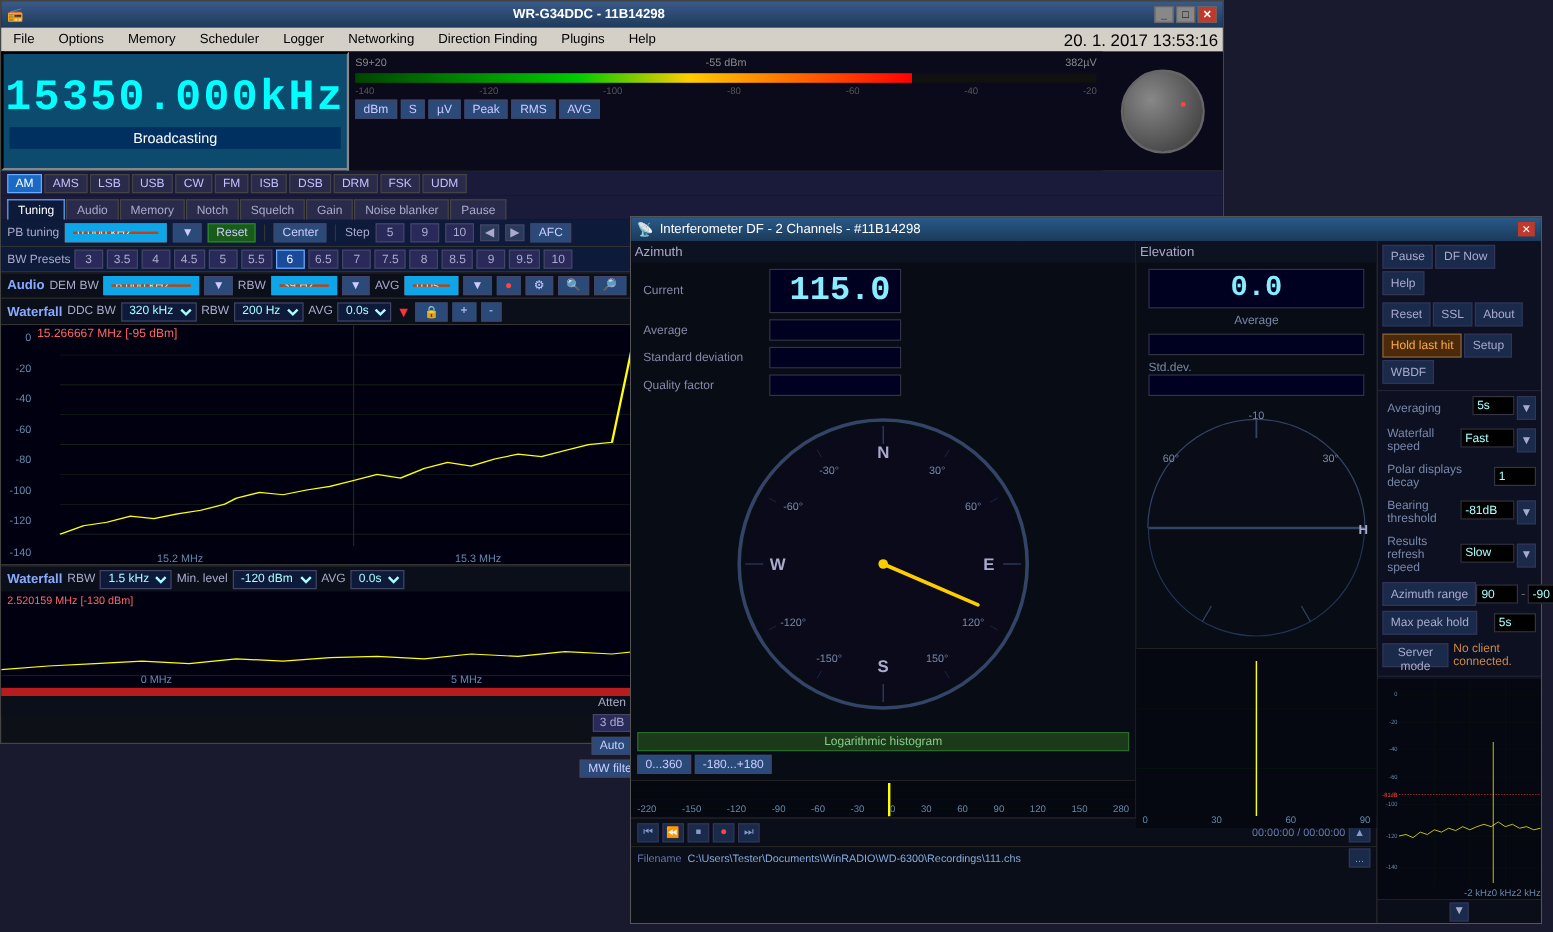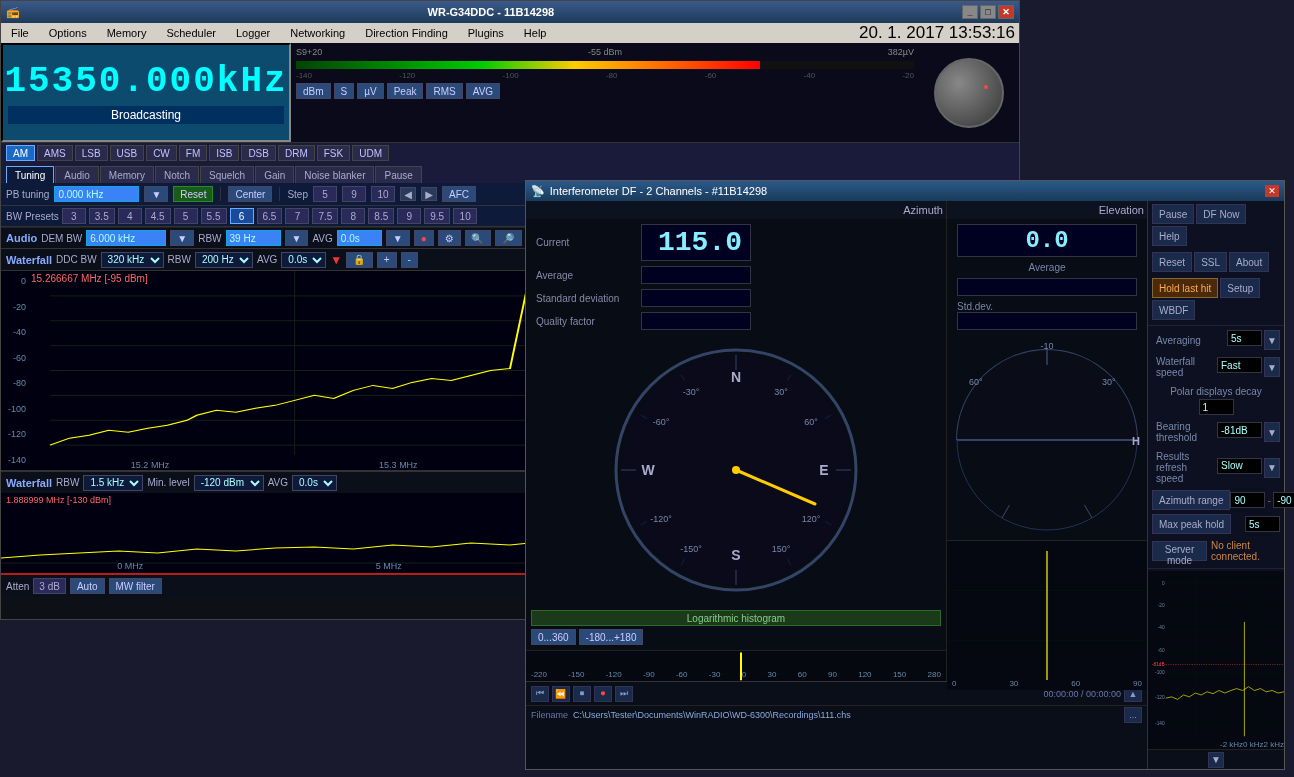--- a/index.html
+++ b/index.html
@@ -72,7 +72,7 @@
 
     .menu-right {
       margin-left: auto;
-      font-size: 17px;
+      font-size: 14px;
       color: #000;
     }
 

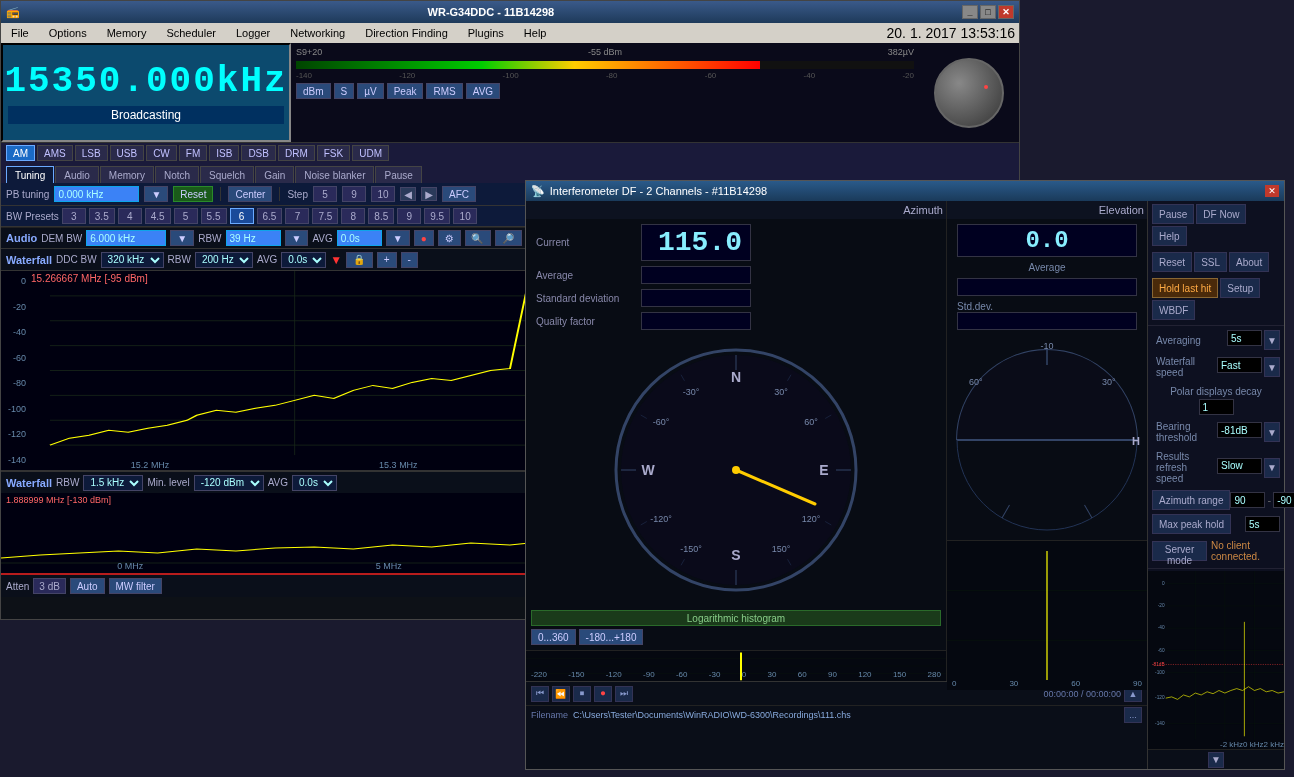--- a/index.html
+++ b/index.html
@@ -219,8 +219,8 @@
     }
 
     .ctrl-input {
-      background: #3b82f6;
-      border: 1px solid #0ea5e9;
+      background: #c2410c;
+      border: 7px solid #0ea5e9;
       color: #aaffff;
       font-size: 10px;
       padding: 1px 3px;

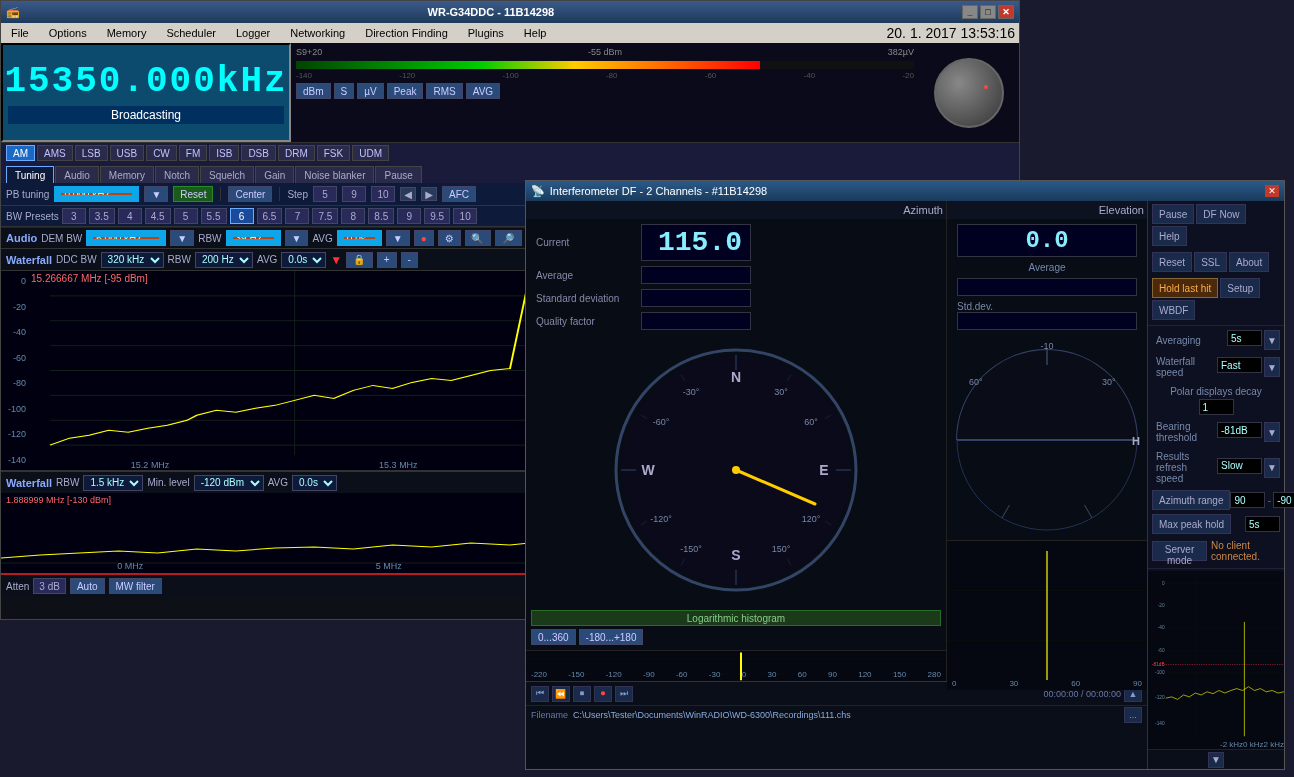--- a/index.html
+++ b/index.html
@@ -447,7 +447,7 @@
 
     
     .panel-header {
-      text-align: right;
+      text-align: left;
       color: #aaaacc;
       font-size: 11px;
       padding: 3px;

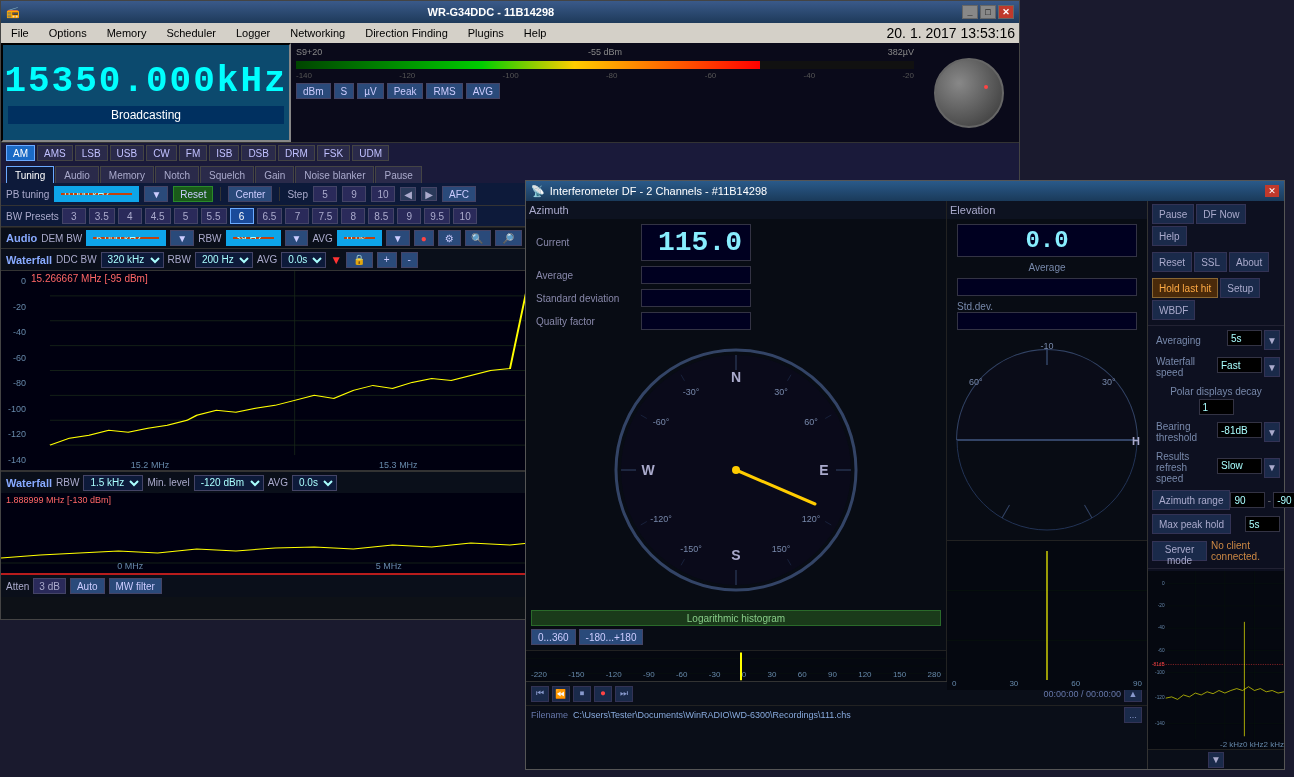--- a/index.html
+++ b/index.html
@@ -1120,7 +1120,7 @@
         </div>
       </div>
 
-      <div style="display:flex; align-items:center; justify-content:flex-start; padding:2px 4px;flex-direction:column;">
+      <div style="display:flex; align-items:center; justify-content:flex-start; padding:2px 4px;">
         <span class="df-ctrl-label">Polar displays decay</span>
         <input class="df-ctrl-input" value="1" style="width: 35px;">
       </div>

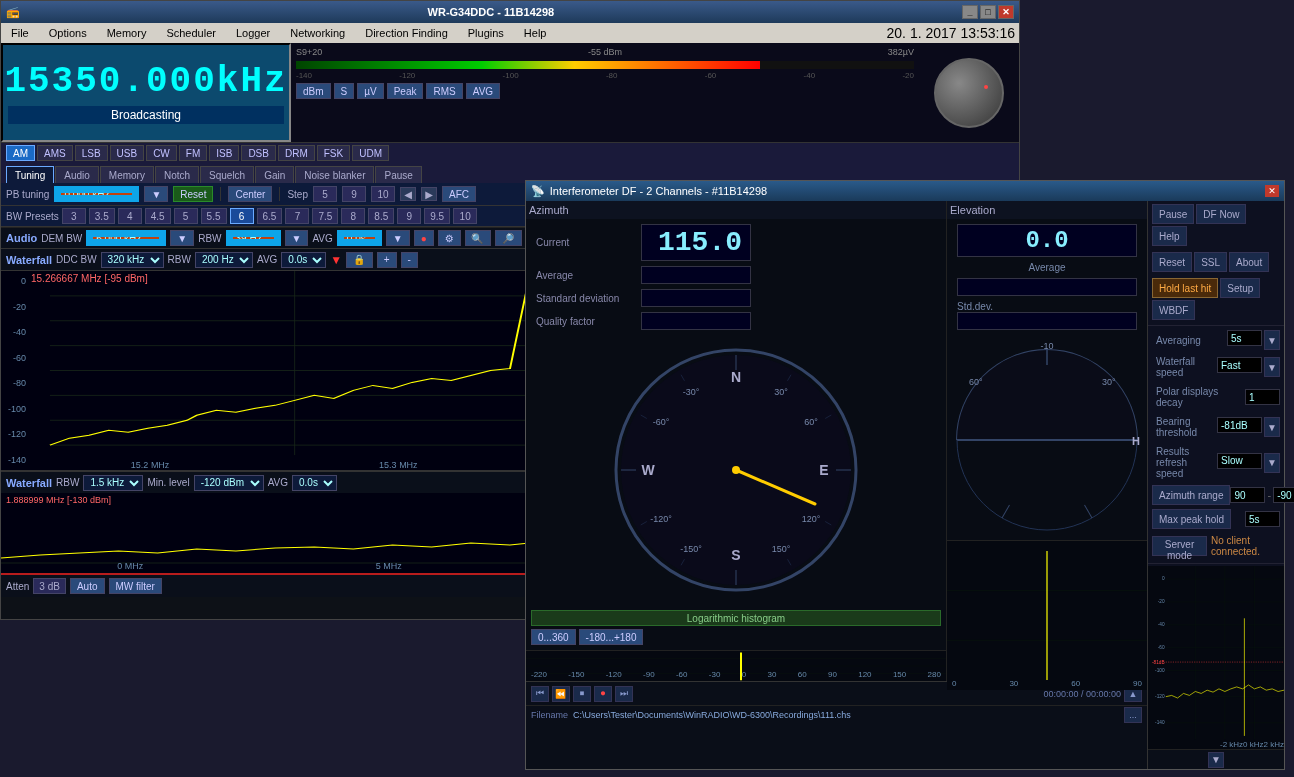--- a/index.html
+++ b/index.html
@@ -867,7 +867,7 @@
   </div>
 
   <div class="waterfall2-display">
-    <div style="position:absolute; top:2px; left:5px; color:#ff6666; font-size:9px;">1.888999 MHz [-130 dBm]</div>
+    <div style="position:absolute; top:2px; left:5px; color:#ff6666; font-size:9px;">2.520159 MHz [-130 dBm]</div>
     <svg style="position:absolute;top:0;left:0;width:100%;height:100%;" viewBox="0 0 520 80" preserveAspectRatio="none">
       <polyline fill="none" stroke="#ffff00" stroke-width="1" points="0,65 20,62 40,60 60,58 80,60 100,56 120,58 140,55 160,54 180,56 200,52 220,54 240,50 260,52 280,48 300,50 320,52 340,48 360,50 380,52 400,50 420,48 440,50 460,52 480,50 500,52 520,50"></polyline>
       <line x1="0" y1="70" x2="520" y2="70" stroke="#1a2a1a" stroke-width="0.5"></line>

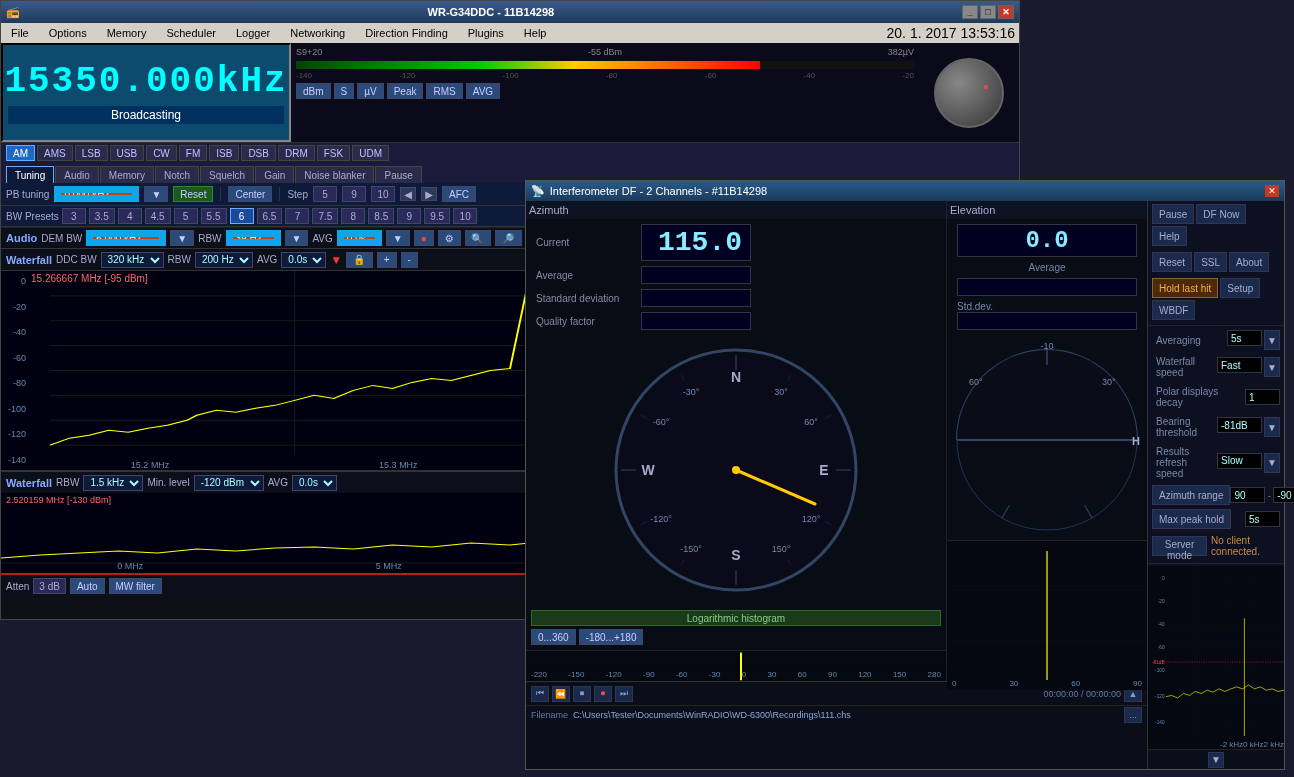--- a/index.html
+++ b/index.html
@@ -363,7 +363,8 @@
       align-items: center;
       gap: 4px;
       padding: 0 5px;
-      border-top: 2px solid #b91c1c;
+      border-top: 7px solid #b91c1c;
+      flex-direction: column;
     }
 
     

